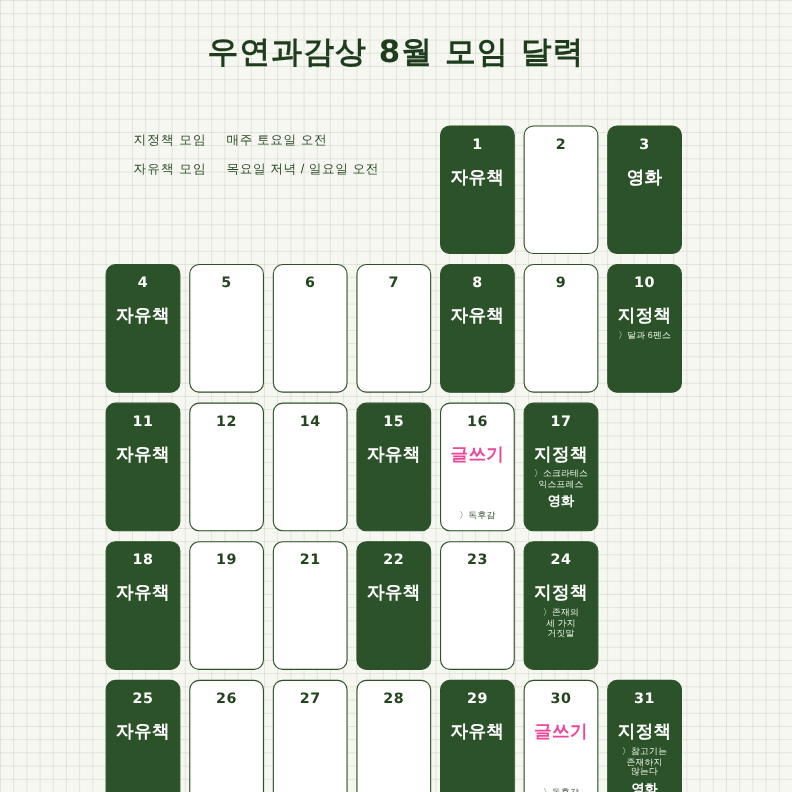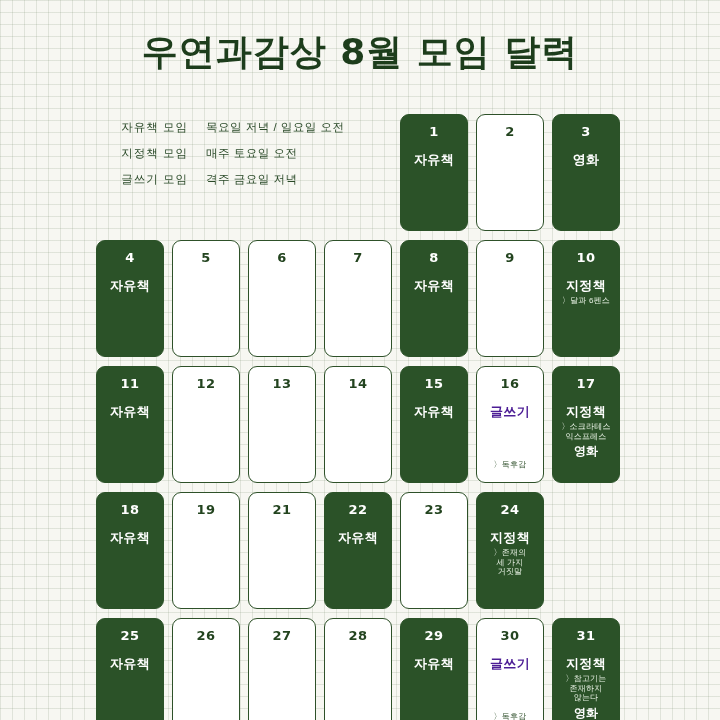--- a/index.html
+++ b/index.html
@@ -33,7 +33,7 @@
     left: 0;
     width: 720px;
     text-align: center;
-    font-size: 36px;
+    font-size: 28px;
     font-weight: bold;
     letter-spacing: 1px;
     color: #1d3d1c;

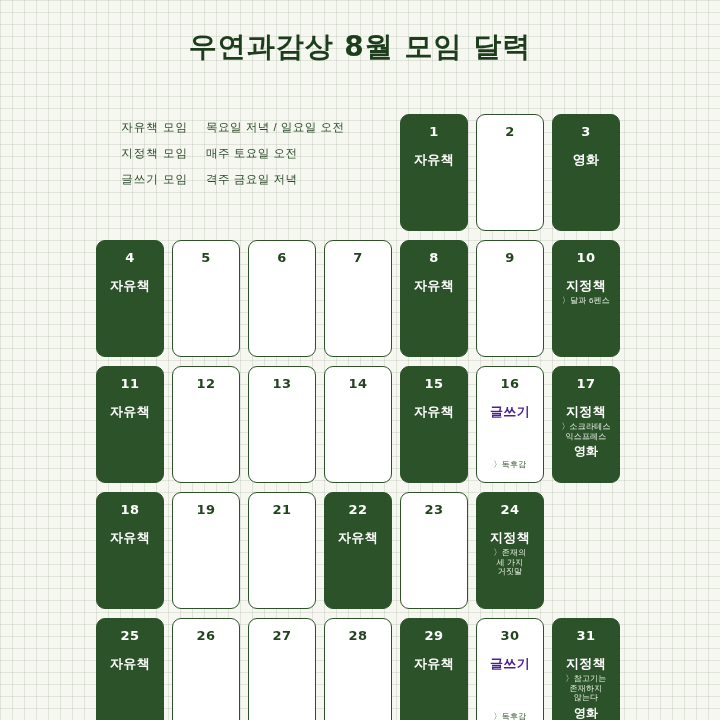--- a/index.html
+++ b/index.html
@@ -151,12 +151,12 @@
 
   <div class="legend">
       <div class="legend-row">
+        <div class="legend-name">지정책 모임</div>
+        <div class="legend-when">매주 토요일 오전</div>
+      </div>
+      <div class="legend-row">
         <div class="legend-name">자유책 모임</div>
         <div class="legend-when">목요일 저녁 / 일요일 오전</div>
-      </div>
-      <div class="legend-row">
-        <div class="legend-name">지정책 모임</div>
-        <div class="legend-when">매주 토요일 오전</div>
       </div>
       <div class="legend-row">
         <div class="legend-name">글쓰기 모임</div>

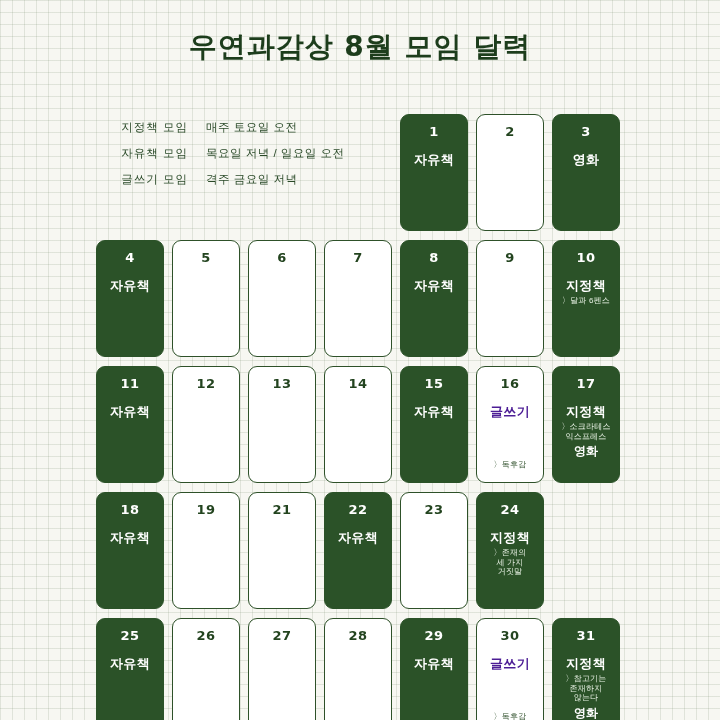--- a/index.html
+++ b/index.html
@@ -117,7 +117,7 @@
     line-height: 1.25;
   }
   .ev-main {
-    font-size: 13px;
+    font-size: 16px;
     font-weight: bold;
     letter-spacing: 0.3px;
     display: block;

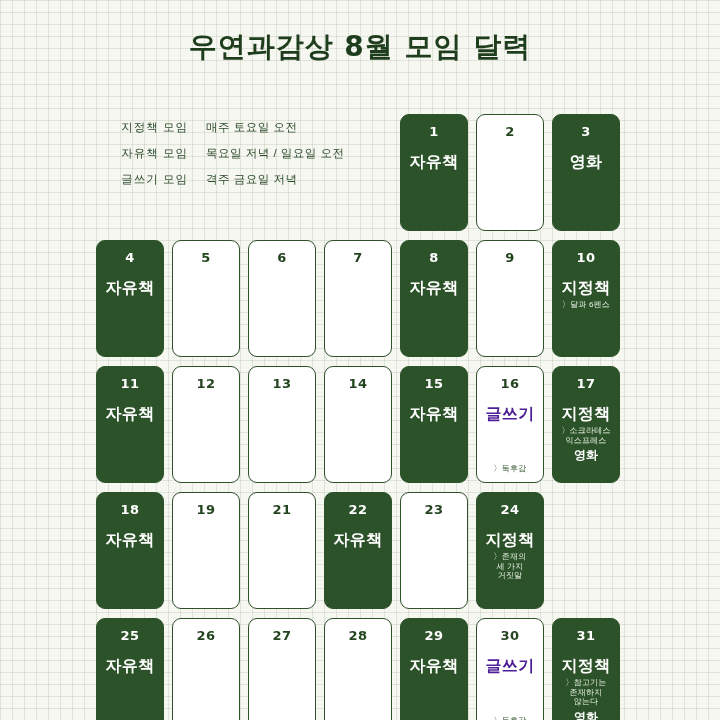--- a/index.html
+++ b/index.html
@@ -158,10 +158,6 @@
         <div class="legend-name">자유책 모임</div>
         <div class="legend-when">목요일 저녁 / 일요일 오전</div>
       </div>
-      <div class="legend-row">
-        <div class="legend-name">글쓰기 모임</div>
-        <div class="legend-when">격주 금요일 저녁</div>
-      </div>
     </div>
 
   <div class="grid">

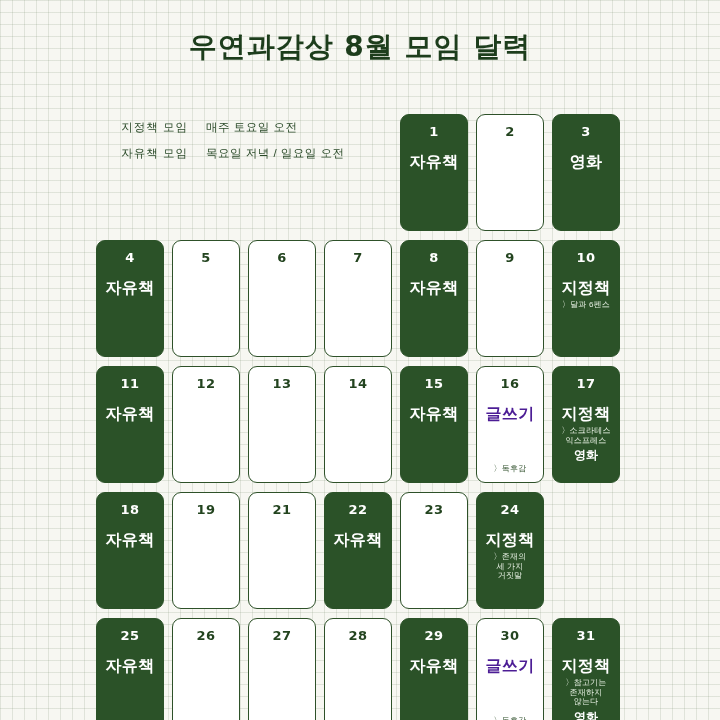--- a/index.html
+++ b/index.html
@@ -226,9 +226,6 @@
           <div class="daynum">12</div>
         </div>
         <div class="cell plain">
-          <div class="daynum">13</div>
-        </div>
-        <div class="cell plain">
           <div class="daynum">14</div>
         </div>
         <div class="cell filled">

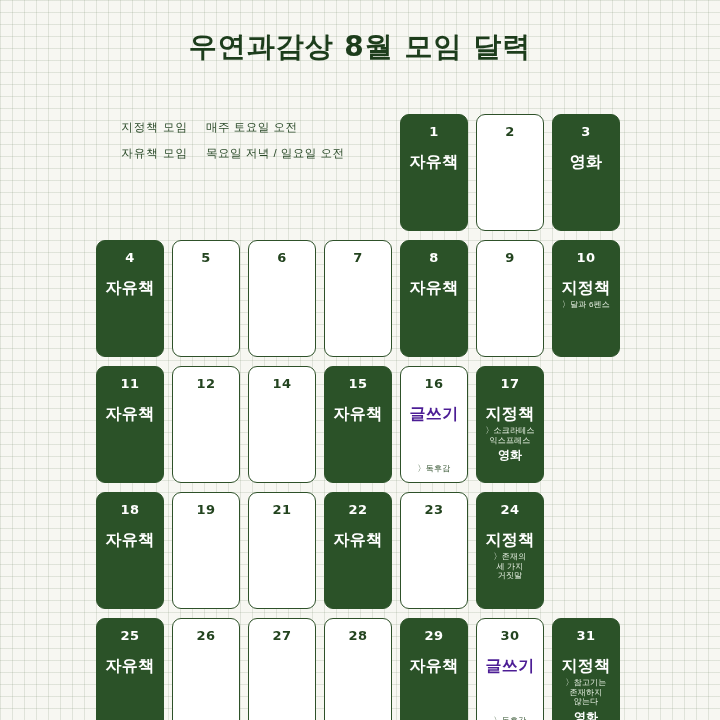--- a/index.html
+++ b/index.html
@@ -124,7 +124,7 @@
     margin-bottom: 2px;
   }
   .cell.filled .ev-main { color: #ffffff; }
-  .cell.plain .ev-main { color: #4c1d95; }
+  .cell.plain .ev-main { color: #ec4899; }
   .ev-sub {
     font-size: 8px;
     display: block;

